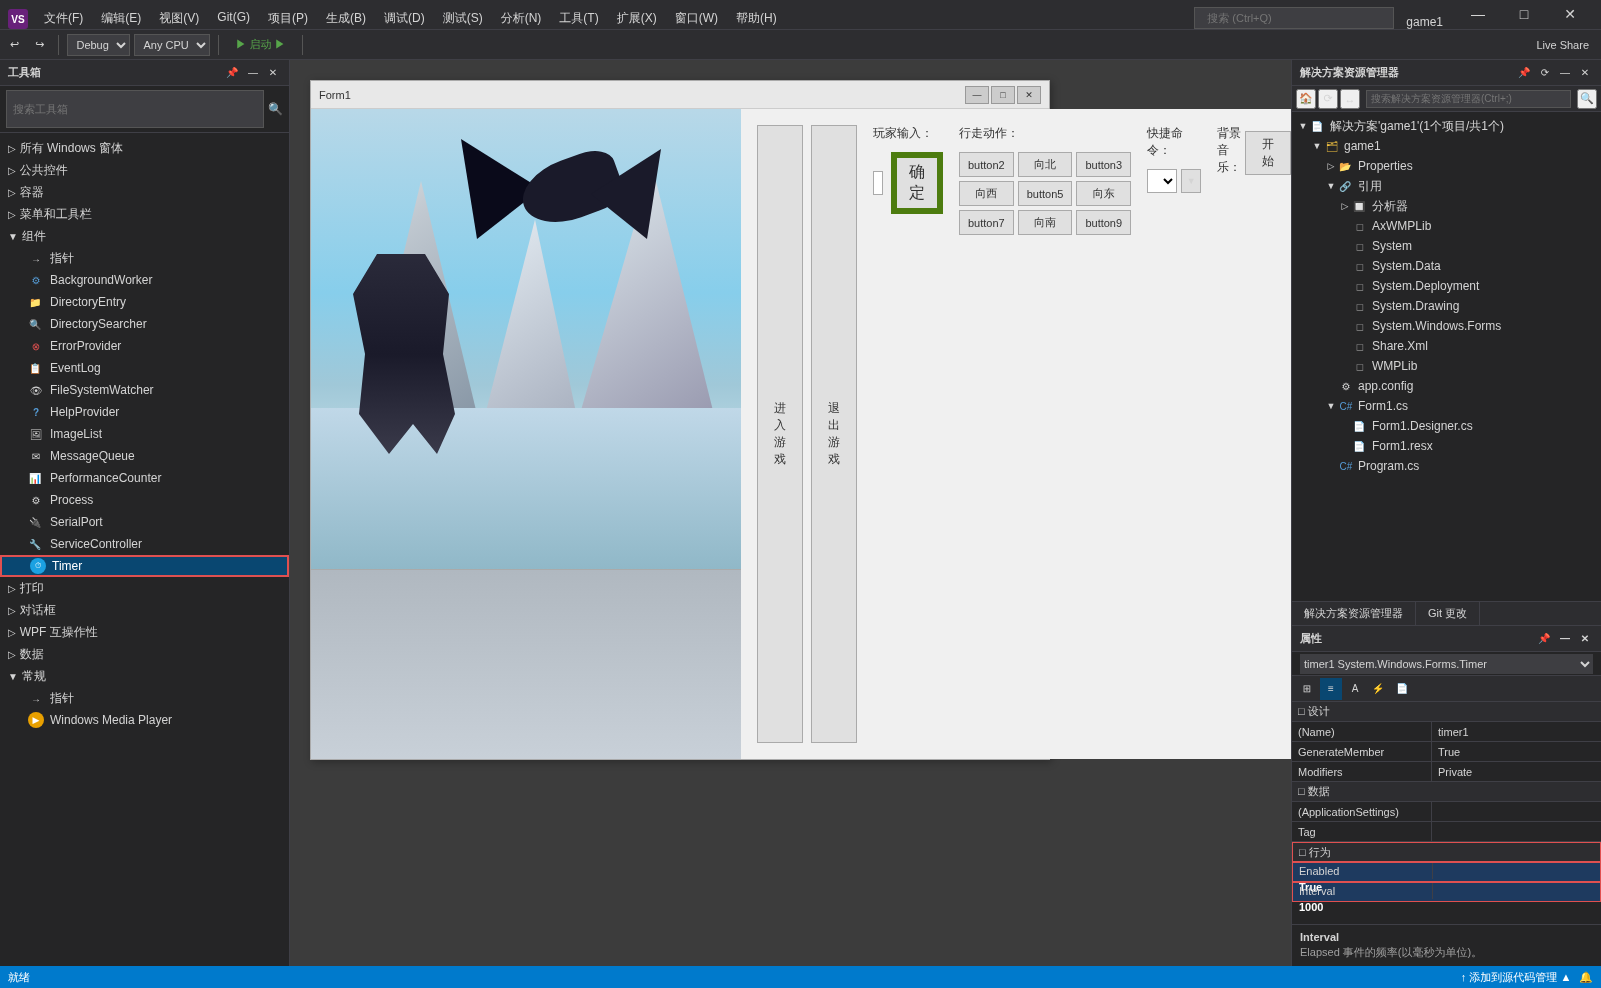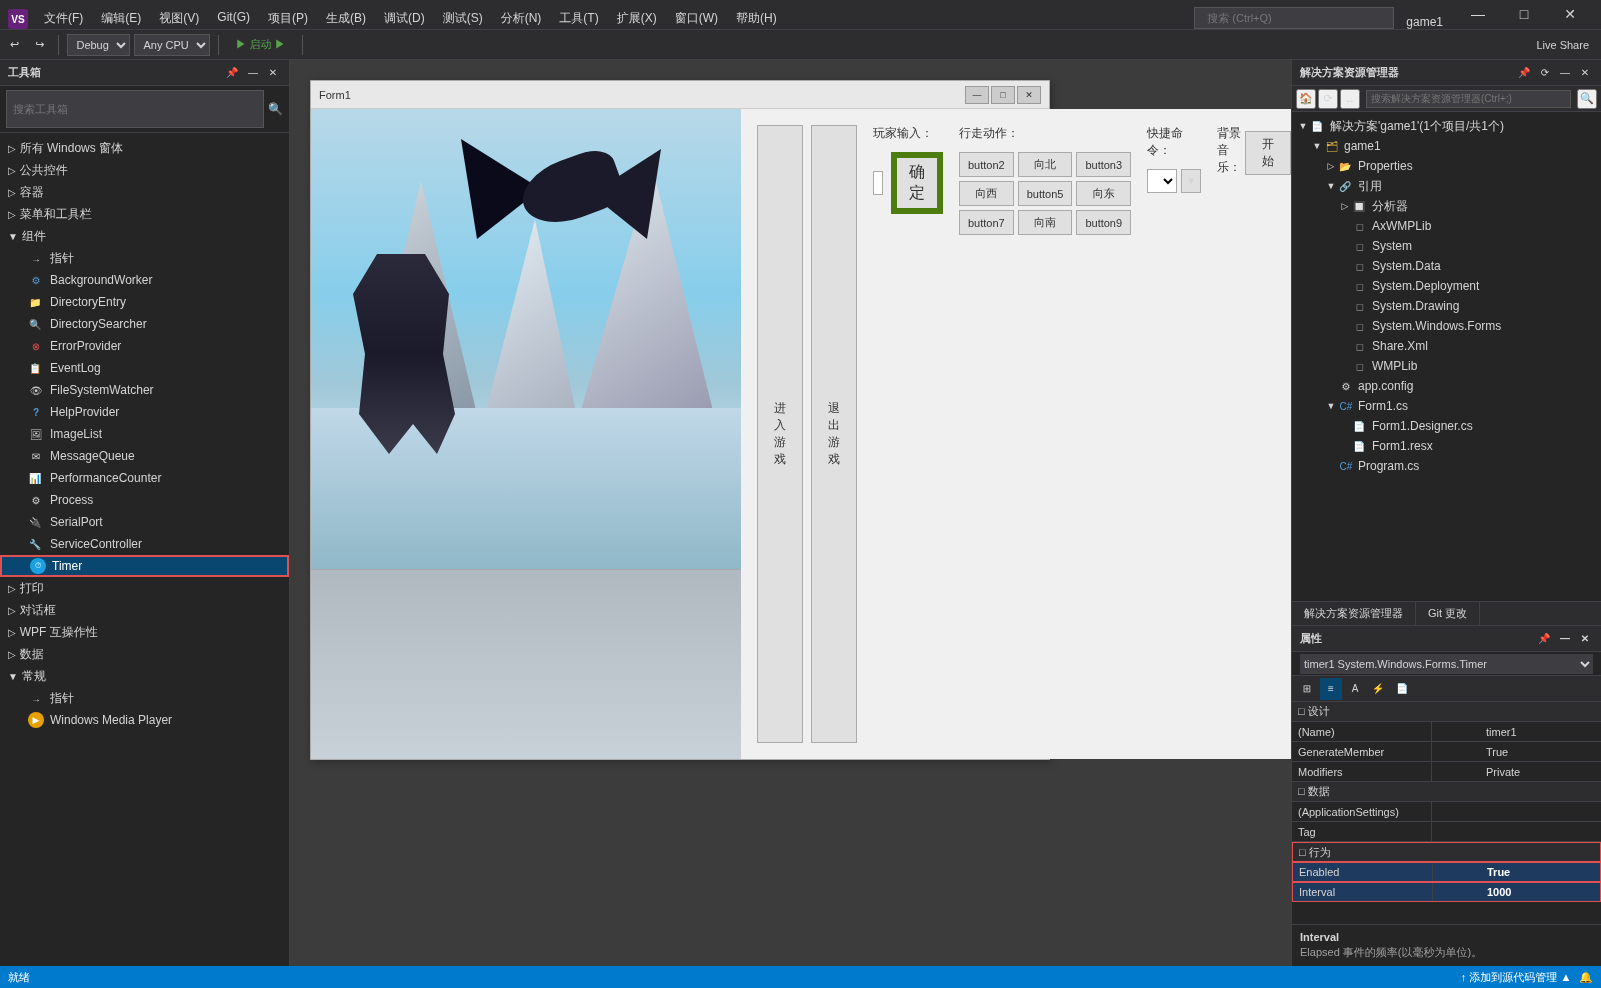--- a/index.html
+++ b/index.html
@@ -617,7 +617,7 @@
       flex: 1;
       padding: 2px 6px;
       color: #d4d4d4;
-      display: flex; align-items: center; margin-left: 48px;
+      display: flex; align-items: center;
     }
     .props-val.bold { font-weight: bold; color: white; }
 

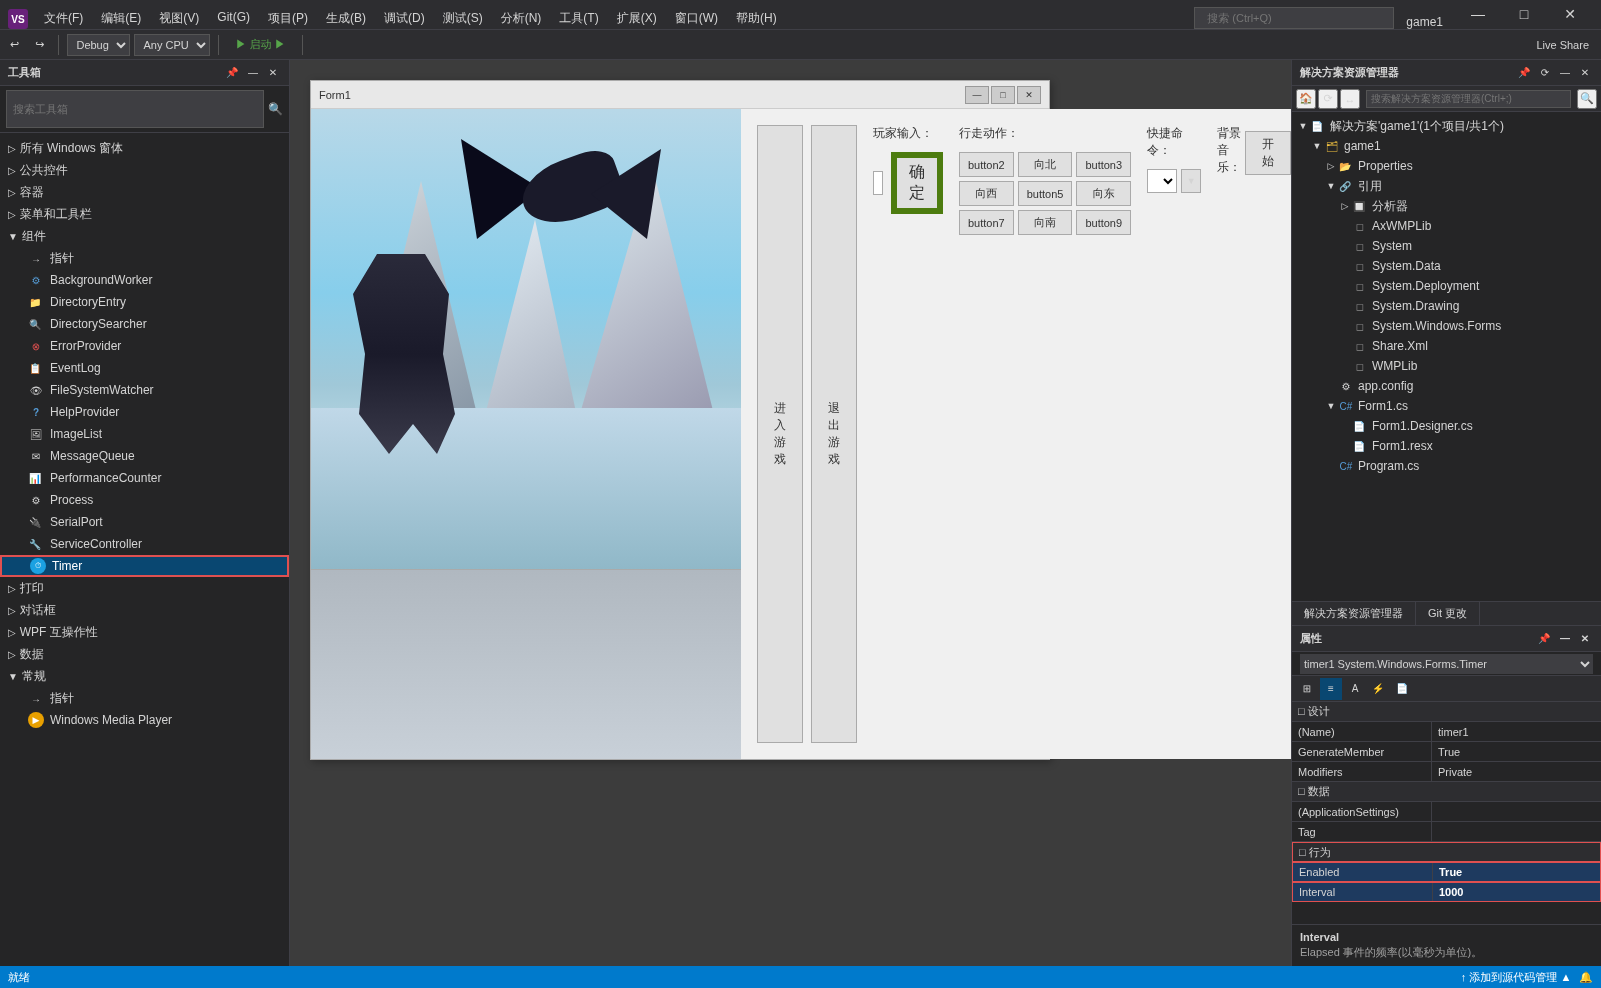--- a/index.html
+++ b/index.html
@@ -605,6 +605,7 @@
     .props-row.highlighted {
       background: #1e3a5f;
       border: 1px solid #e05050;
+      flex-direction: column;
     }
     .props-key {
       width: 140px; min-width: 140px;

